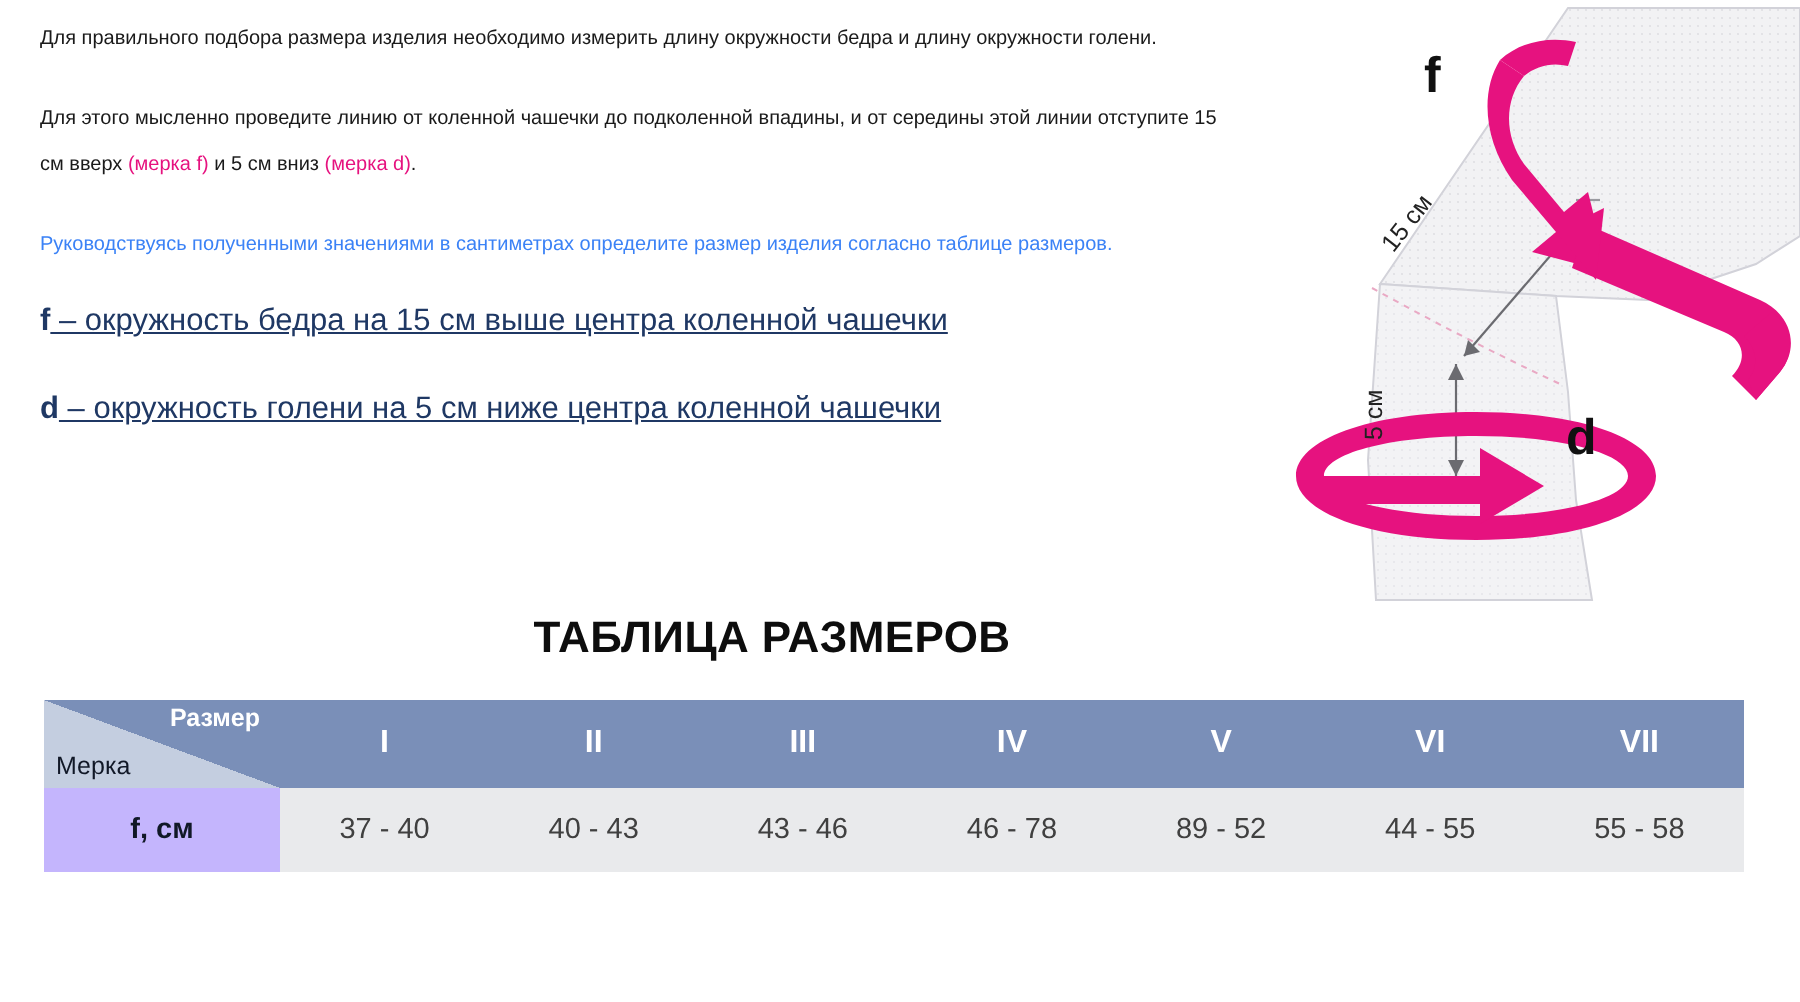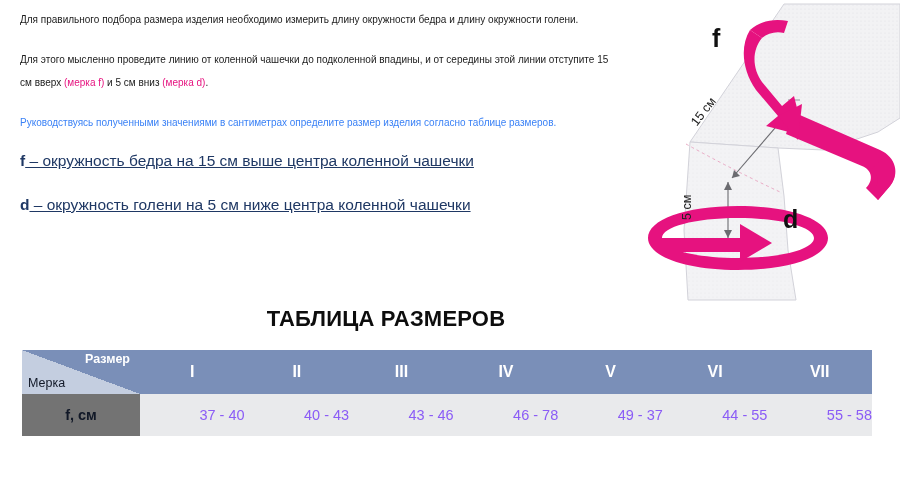--- a/index.html
+++ b/index.html
@@ -82,7 +82,7 @@
     font-size:16px;font-weight:bold;text-align:center;vertical-align:middle;
   }
   .rowlbl-cell{
-    height:42px;background:#737373;color:#111827;
+    height:42px;background:#c4b5fd;color:#111827;
     font-size:14.5px;font-weight:bold;text-align:center;vertical-align:middle;
   }
   .data-cell{

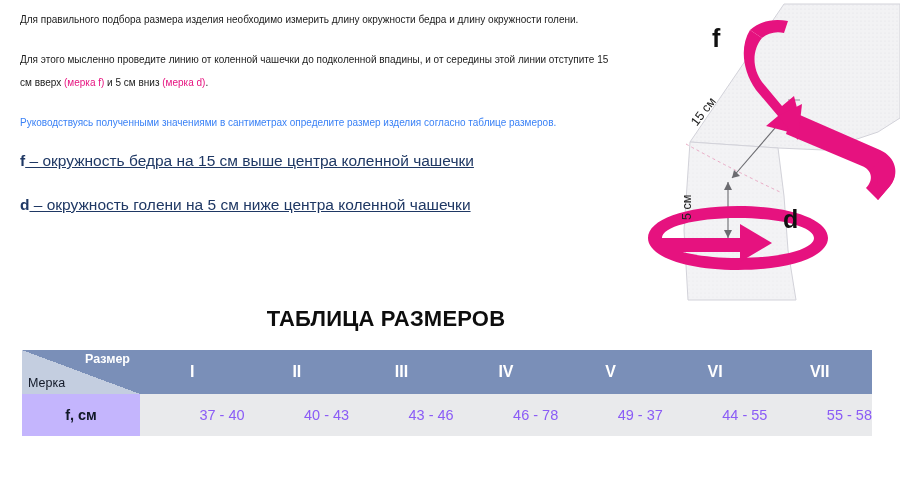--- a/index.html
+++ b/index.html
@@ -86,8 +86,8 @@
     font-size:14.5px;font-weight:bold;text-align:center;vertical-align:middle;
   }
   .data-cell{
-    height:42px;background:#e9eaec;color:#8b5cf6;
-    font-size:14.5px;text-align:right;vertical-align:middle;
+    height:42px;background:#e9eaec;color:#404040;
+    font-size:14.5px;text-align:center;vertical-align:middle;
   }
   tr.spacer-row td{height:3px;background:#ffffff;}
 </style>

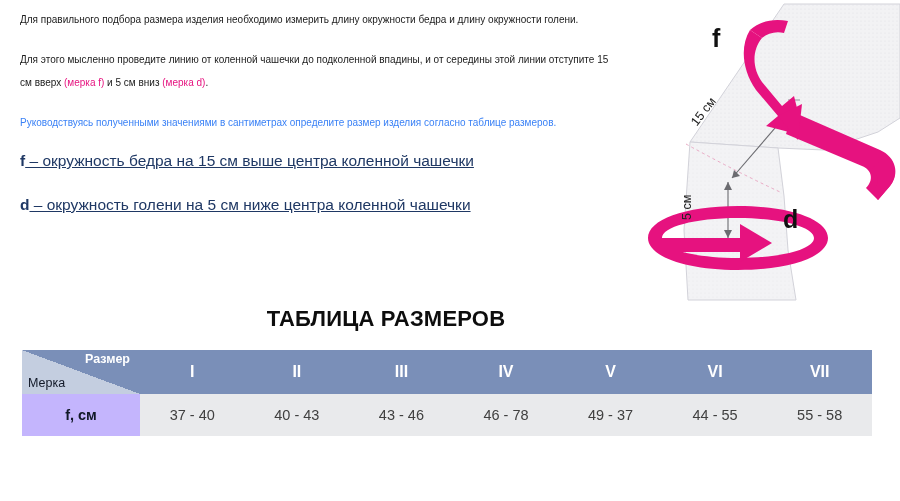--- a/index.html
+++ b/index.html
@@ -192,7 +192,7 @@
         <td class="data-cell">40 - 43</td>
         <td class="data-cell">43 - 46</td>
         <td class="data-cell">46 - 78</td>
-        <td class="data-cell">49 - 37</td>
+        <td class="data-cell">89 - 52</td>
         <td class="data-cell">44 - 55</td>
         <td class="data-cell">55 - 58</td>
       </tr>

